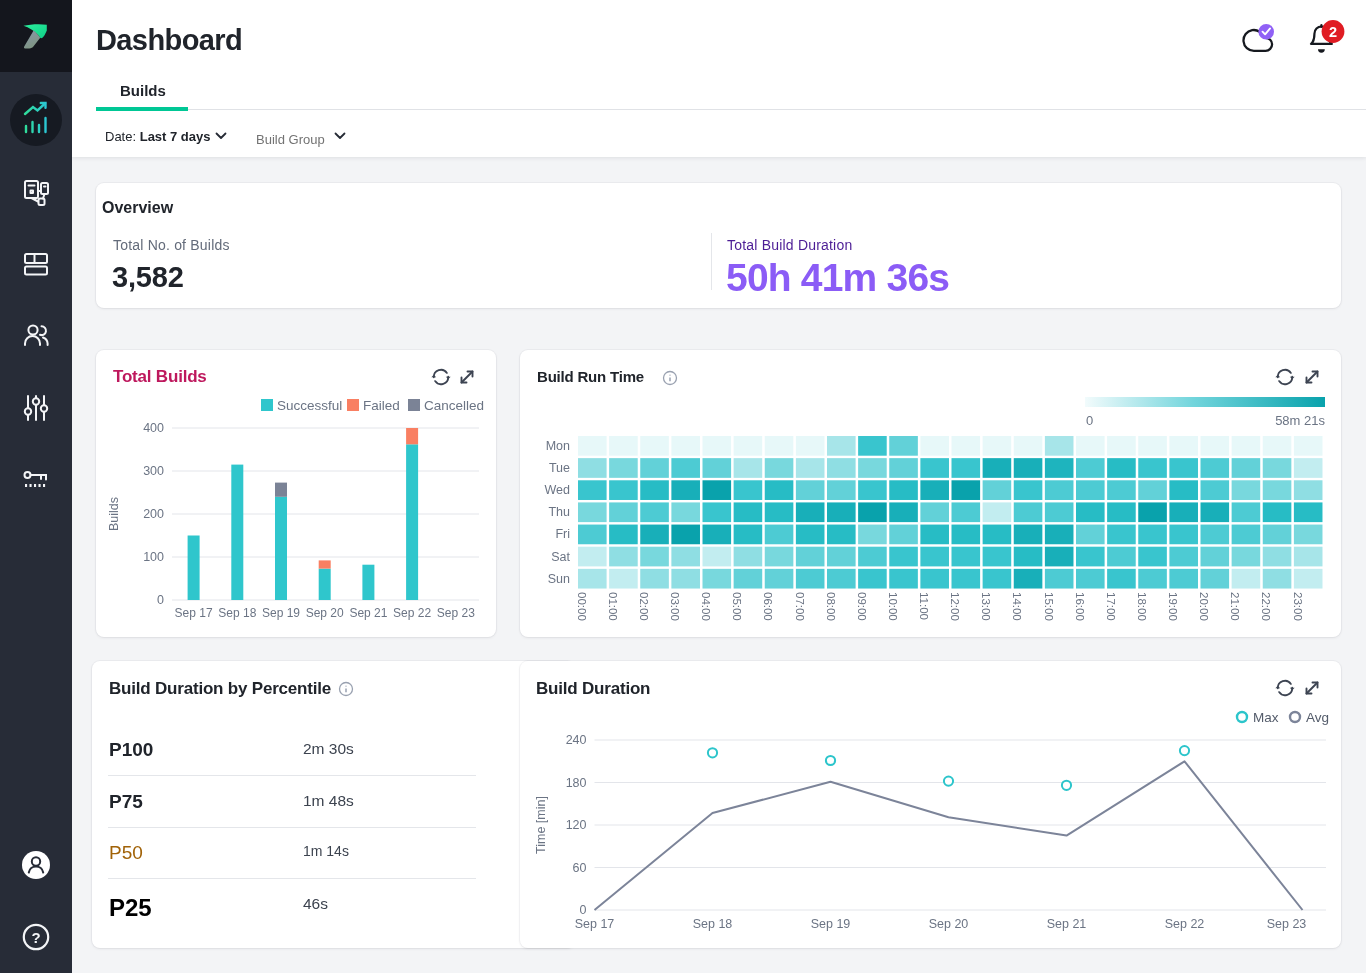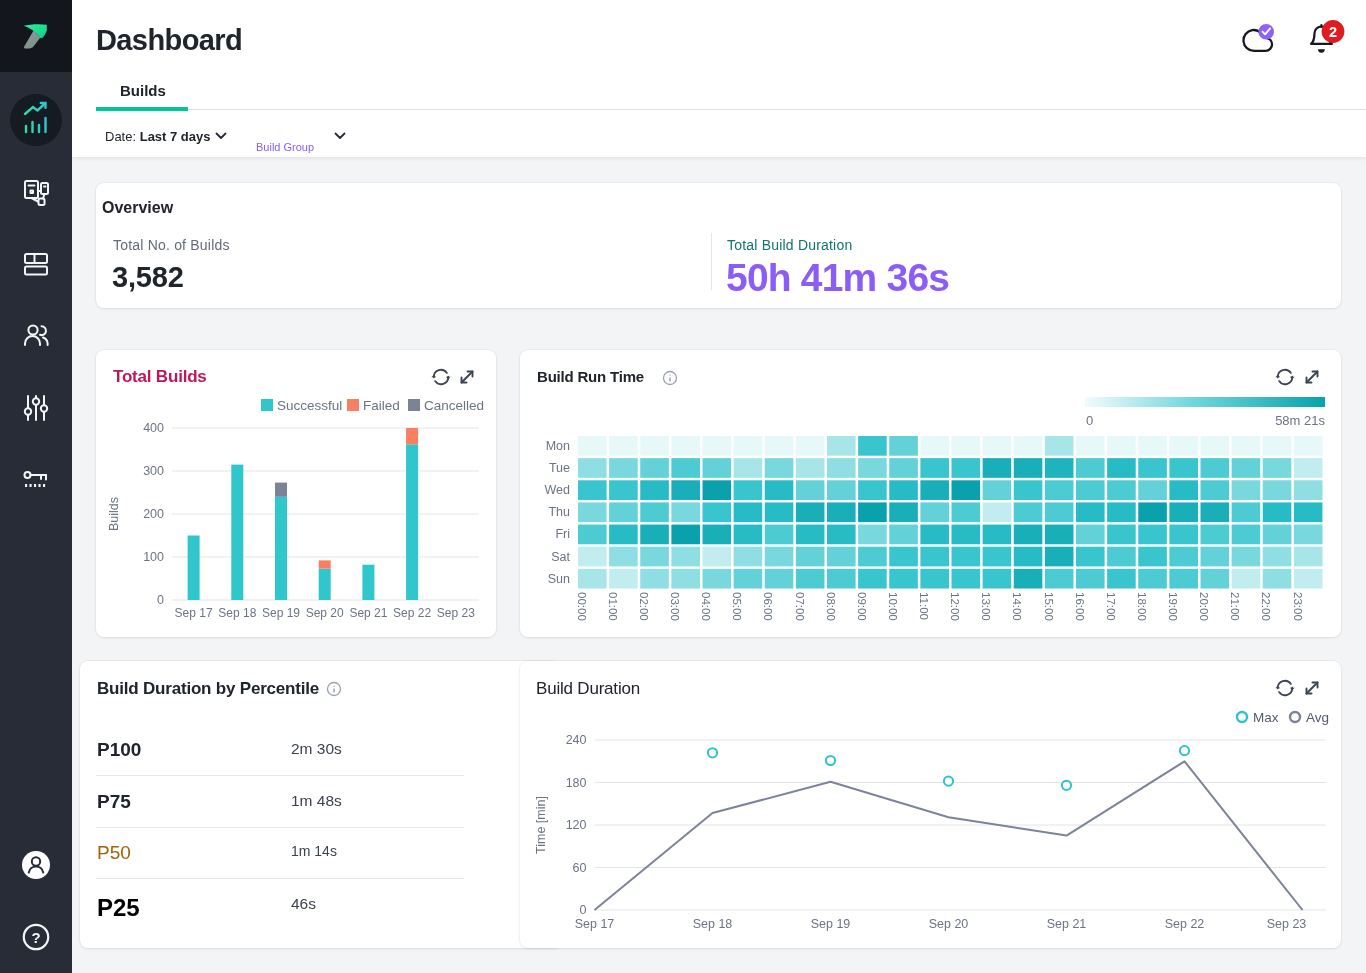--- a/index.html
+++ b/index.html
@@ -33,7 +33,7 @@
 <svg width="12" height="8" viewBox="0 0 12 8" style="position:absolute;left:215px;top:132px" xmlns="http://www.w3.org/2000/svg">
       <path d="M 1.5,1.5 L 6,6 10.5,1.5" fill="none" stroke="#262b35" stroke-width="1.8" stroke-linecap="round" stroke-linejoin="round"></path>
     </svg>
-<div class="abs" style="left:256px;top:141px;font-size:11px;color:#8b5cf6">Build Group</div>
+<div class="abs" style="left:256px;top:132px;font-size:13px;color:#737373">Build Group</div>
 <svg width="12" height="8" viewBox="0 0 12 8" style="position:absolute;left:334px;top:132px" xmlns="http://www.w3.org/2000/svg">
       <path d="M 1.5,1.5 L 6,6 10.5,1.5" fill="none" stroke="#262b35" stroke-width="1.8" stroke-linecap="round" stroke-linejoin="round"></path>
     </svg>

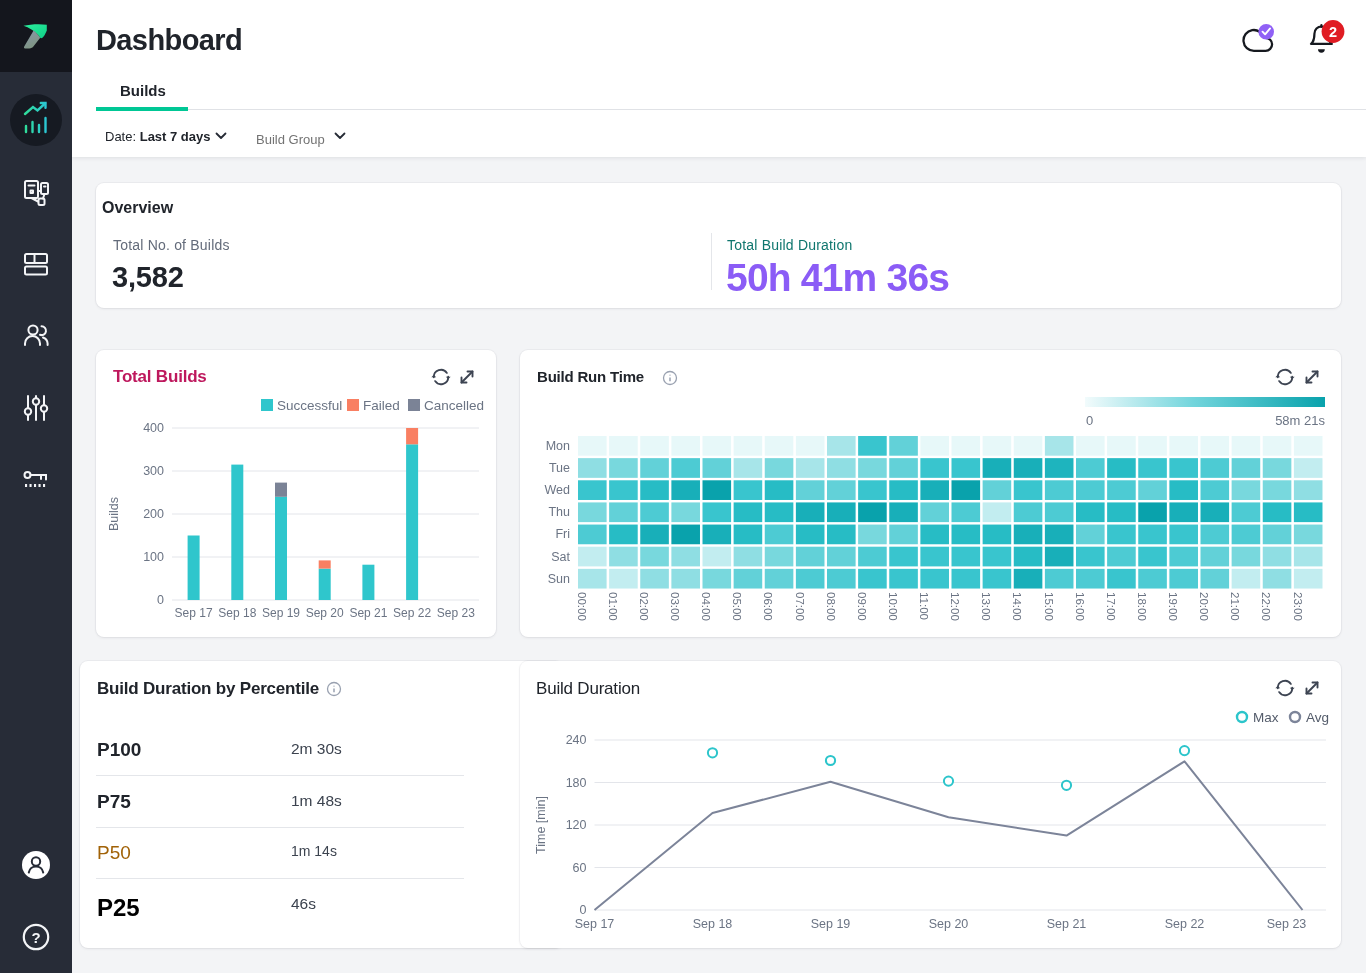--- a/index.html
+++ b/index.html
@@ -42,7 +42,7 @@
 <div class="abs" style="left:17px;top:54px;font-size:14px;color:#636b7a;letter-spacing:0.2px">Total No. of Builds</div>
 <div class="abs" style="left:16px;top:80px;font-size:29px;font-weight:700;color:#20242b;line-height:29px;letter-spacing:-0.2px">3,582</div>
 <div class="abs" style="left:615px;top:50px;width:1px;height:57px;background:#e4e6ea"></div>
-<div class="abs" style="left:631px;top:54px;font-size:14px;color:#0f766e;letter-spacing:0.2px">Total Build Duration</div>
+<div class="abs" style="left:631px;top:54px;font-size:14px;color:#4c1d95;letter-spacing:0.2px">Total Build Duration</div>
 <div class="abs" style="left:630px;top:80px;font-size:39px;font-weight:700;color:#8b5cf6;line-height:29px;letter-spacing:-0.8px">50h 41m 36s</div>
 </div>
 <div class="card" style="left:96px;top:350px;width:400px;height:287px">

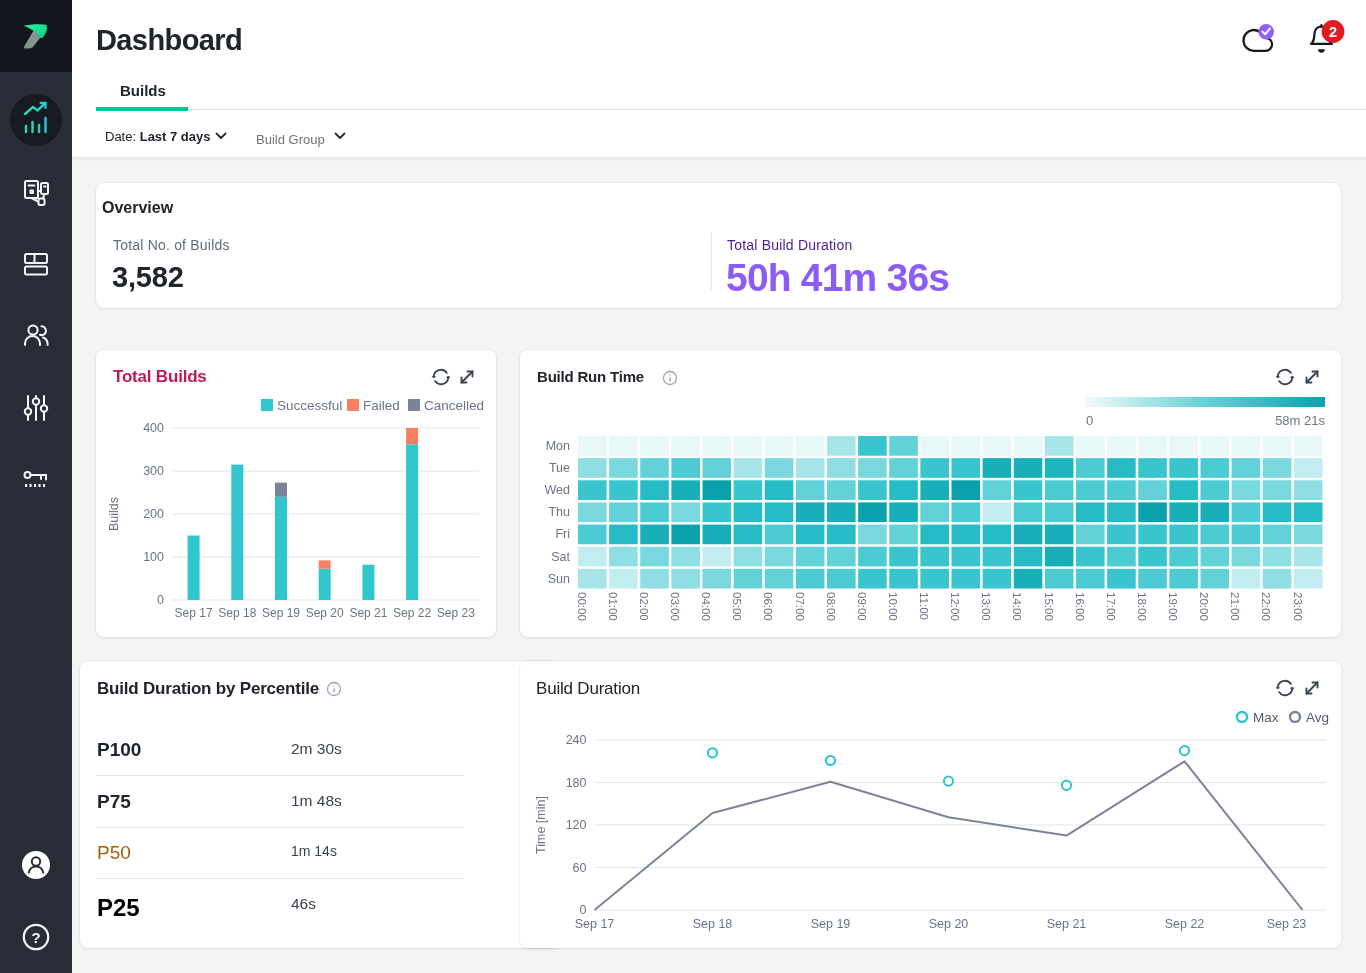--- a/index.html
+++ b/index.html
@@ -326,7 +326,7 @@
 <text x="773.5" y="242" font-size="11.5" fill="#6b7484" transform="rotate(90 773.5 242)" text-anchor="start">23:00</text>
 </svg>
 </div>
-<div class="card" style="left:80px;top:661px;width:483px;height:287px">
+<div class="card" style="left:92px;top:661px;width:483px;height:287px">
 <div class="abs" style="left:17px;top:18px;font-size:17px;font-weight:700;color:#20242b;letter-spacing:-0.2px">Build Duration by Percentile</div>
 <svg width="30" height="30" viewBox="0 0 30 30" style="position:absolute;left:239px;top:13px" xmlns="http://www.w3.org/2000/svg">
         <g fill="none" stroke="#99a1b0" stroke-width="1.3">

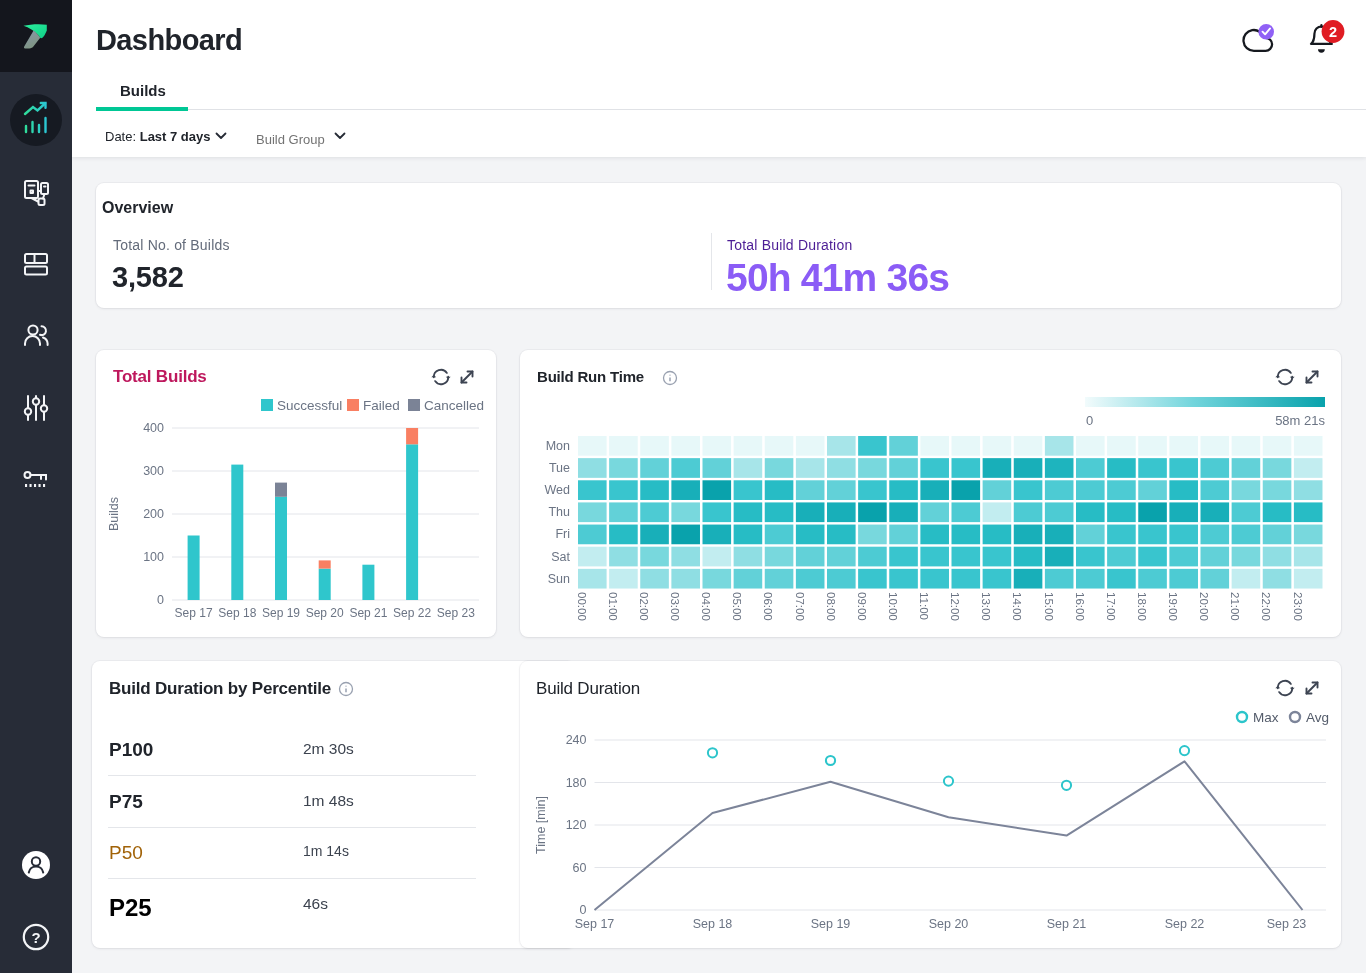--- a/index.html
+++ b/index.html
@@ -348,7 +348,7 @@
 <div class="abs" style="left:16px;top:217px;width:368px;height:1px;background:#e4e6ea"></div>
 </div>
 <div class="card" style="left:520px;top:661px;width:821px;height:287px">
-<div class="abs" style="left:16px;top:18px;font-size:17px;font-weight:400;color:#20242b;letter-spacing:-0.2px">Build Duration</div>
+<div class="abs" style="left:16px;top:18px;font-size:17px;font-weight:700;color:#20242b;letter-spacing:-0.2px">Build Duration</div>
 <svg width="821" height="287" viewBox="0 0 821 287" xmlns="http://www.w3.org/2000/svg" style="position:absolute;left:0;top:0">
 <g fill="none" stroke="#3d4452" stroke-width="1.8" stroke-linecap="round">
       <path d="M 770.9,22.9 A 7.2,7.2 0 0 0 757.8,27.3"></path>

